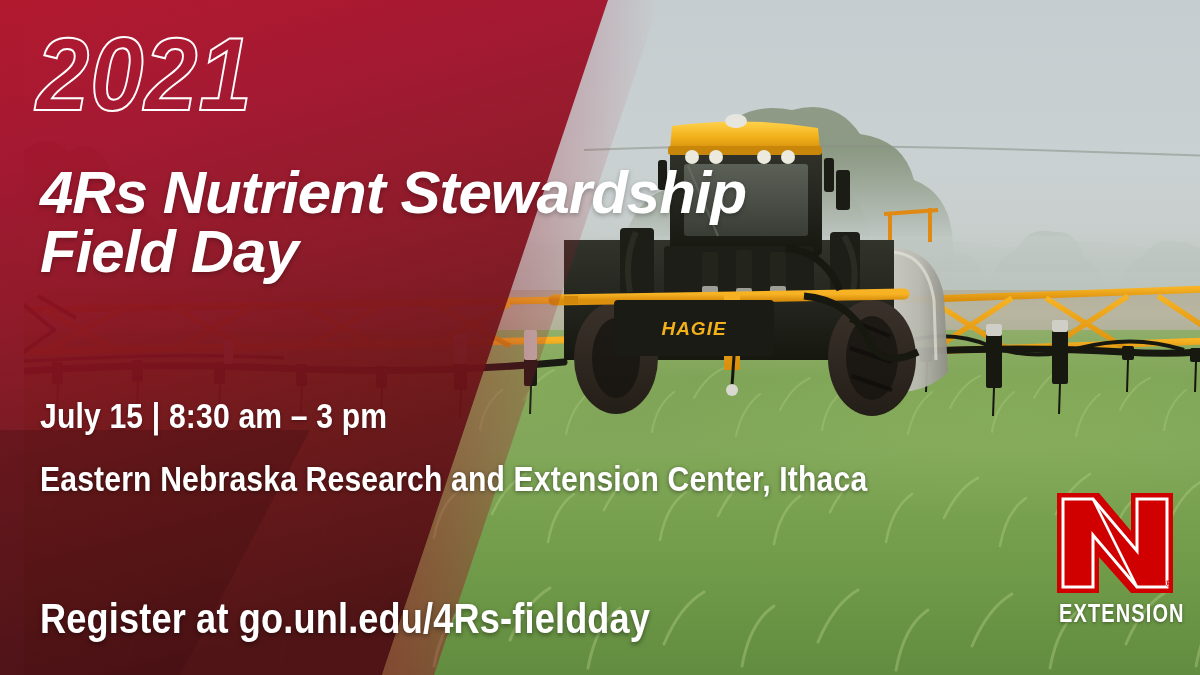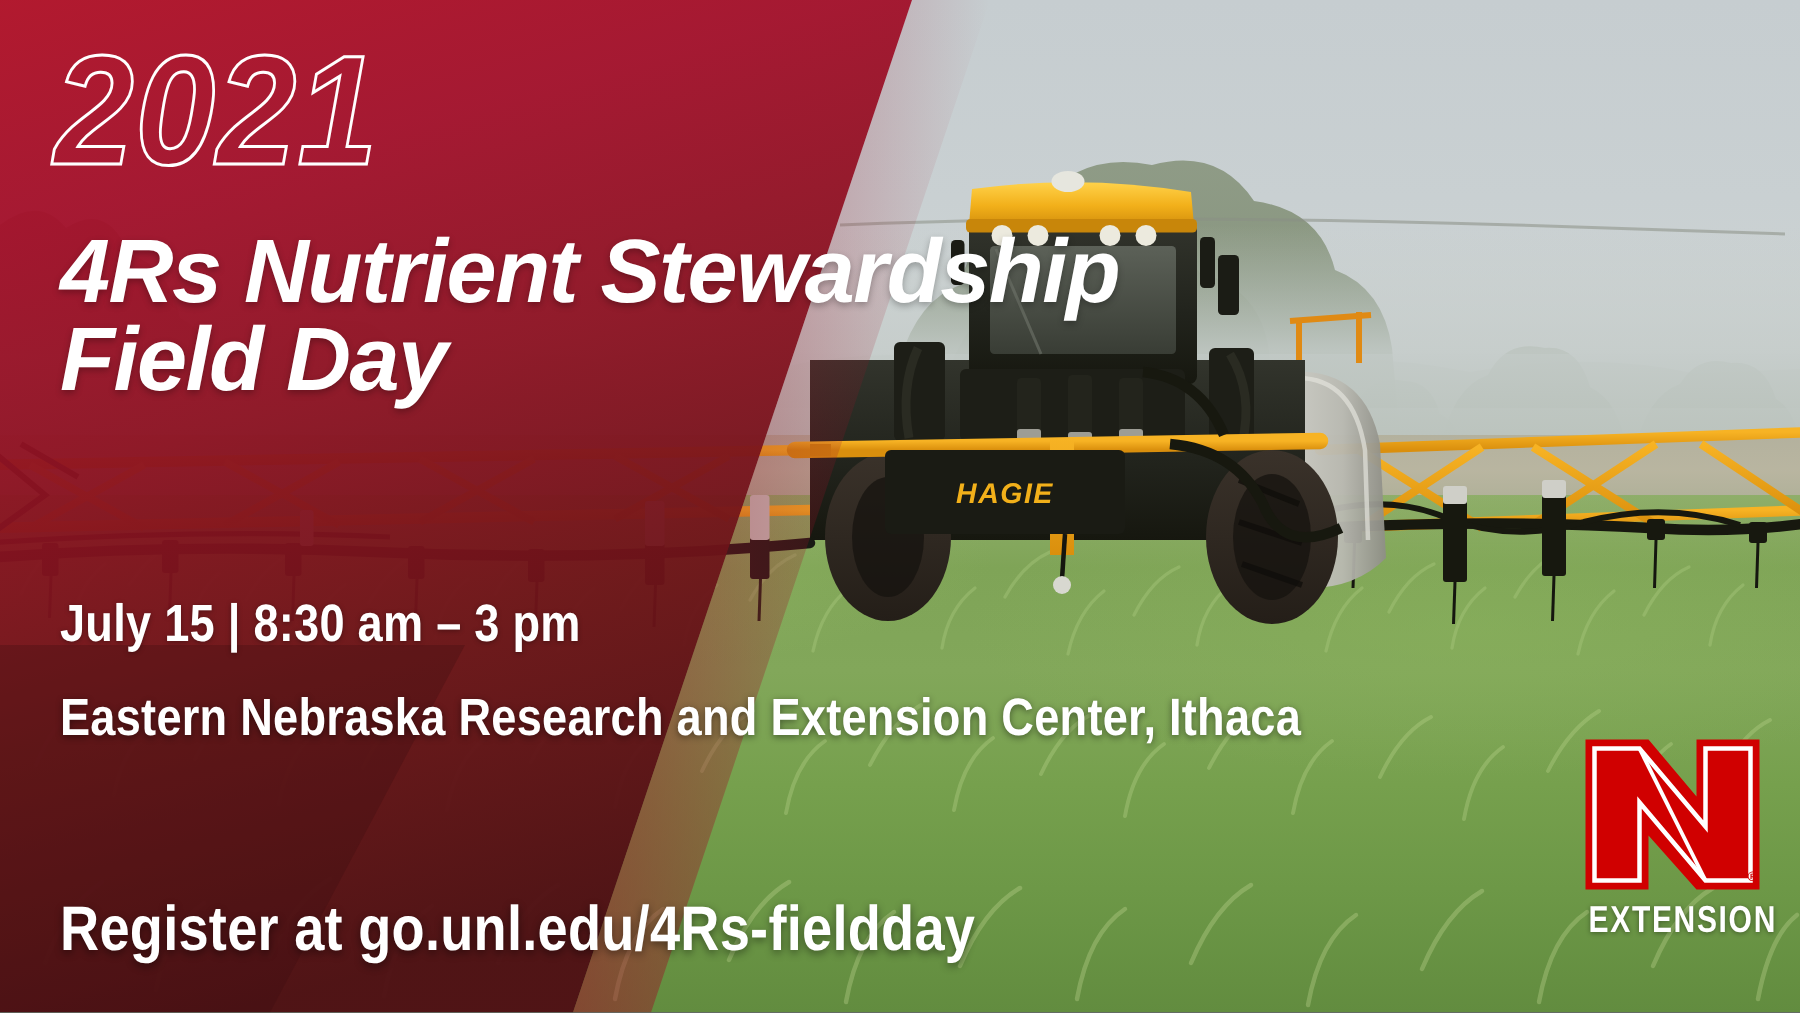--- a/index.html
+++ b/index.html
@@ -61,7 +61,7 @@
     white-space:nowrap;
   }
   .headline{
-    position:absolute;left:40px;top:152px;
+    position:absolute;left:40px;top:164px;
     width:1140px;
     font-size:60px;font-weight:700;font-style:italic;
     line-height:.98;

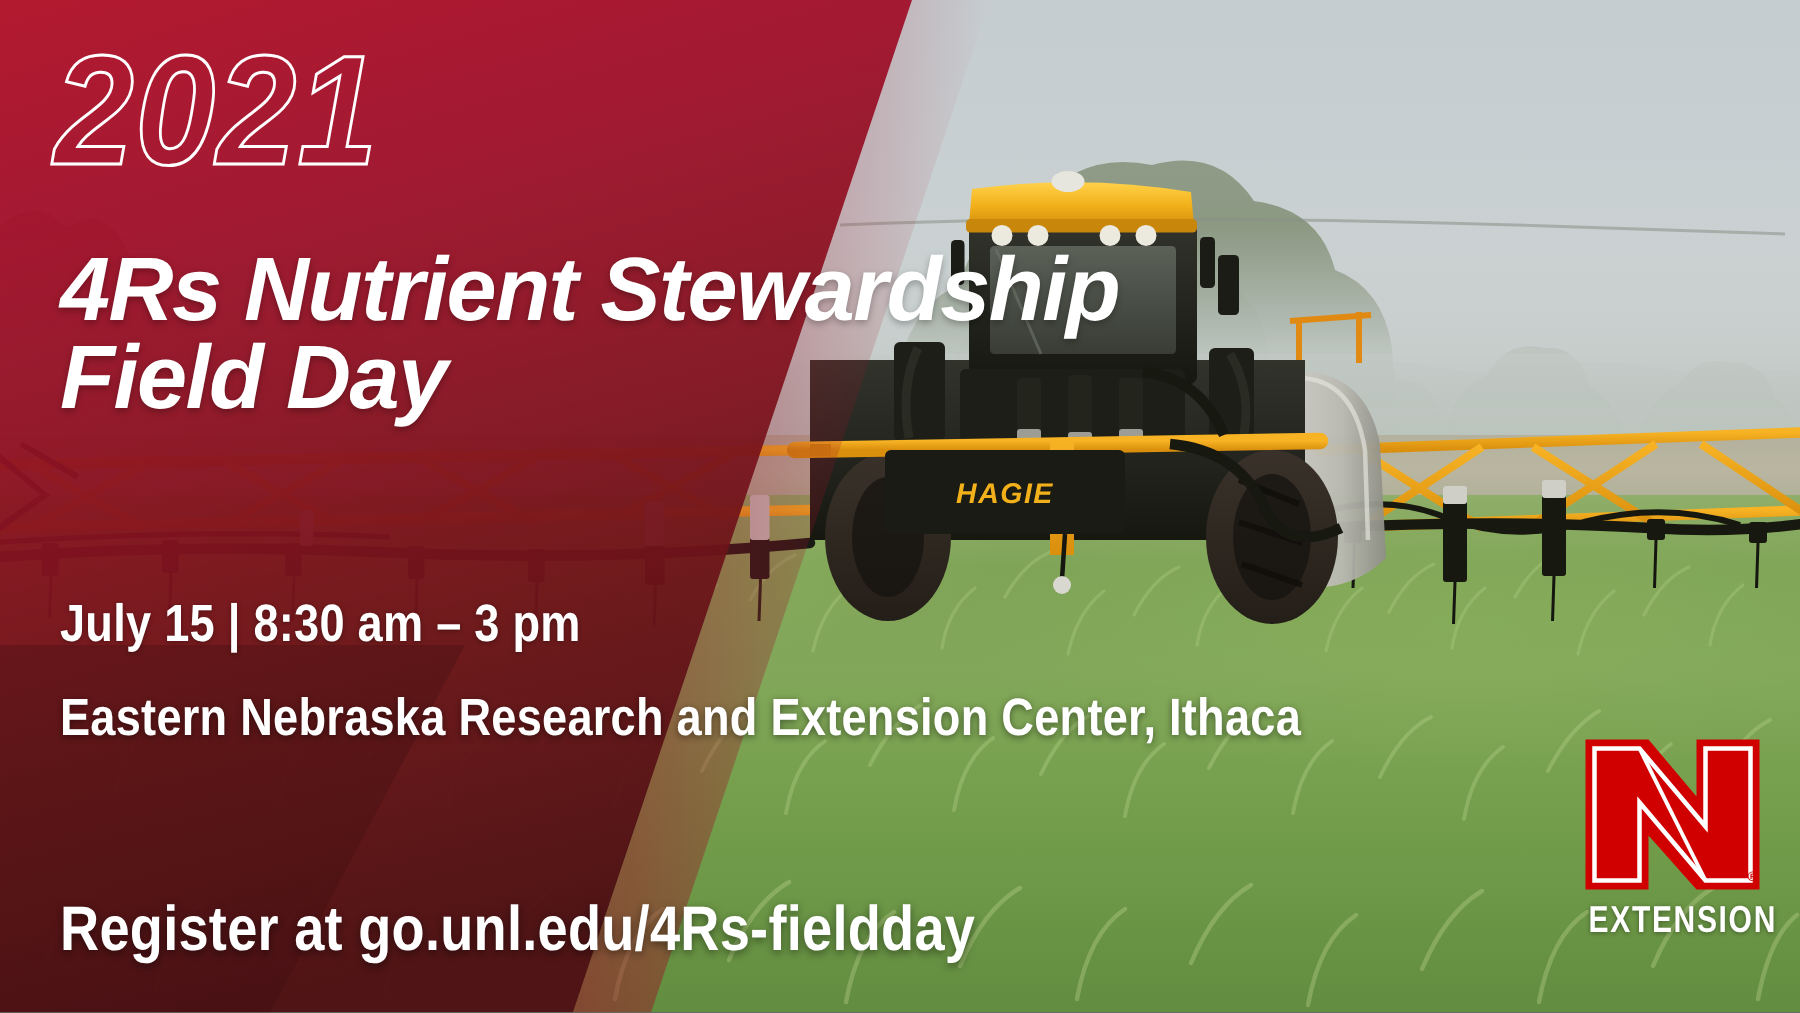--- a/index.html
+++ b/index.html
@@ -15,7 +15,7 @@
   }
 
   
-  .photo{position:absolute;inset:0;overflow:hidden;}
+  .photo{position:absolute;inset:0;overflow:hidden;margin-left:24px;}
 
   .sky{
     position:absolute;left:0;top:0;width:1200px;height:330px;

